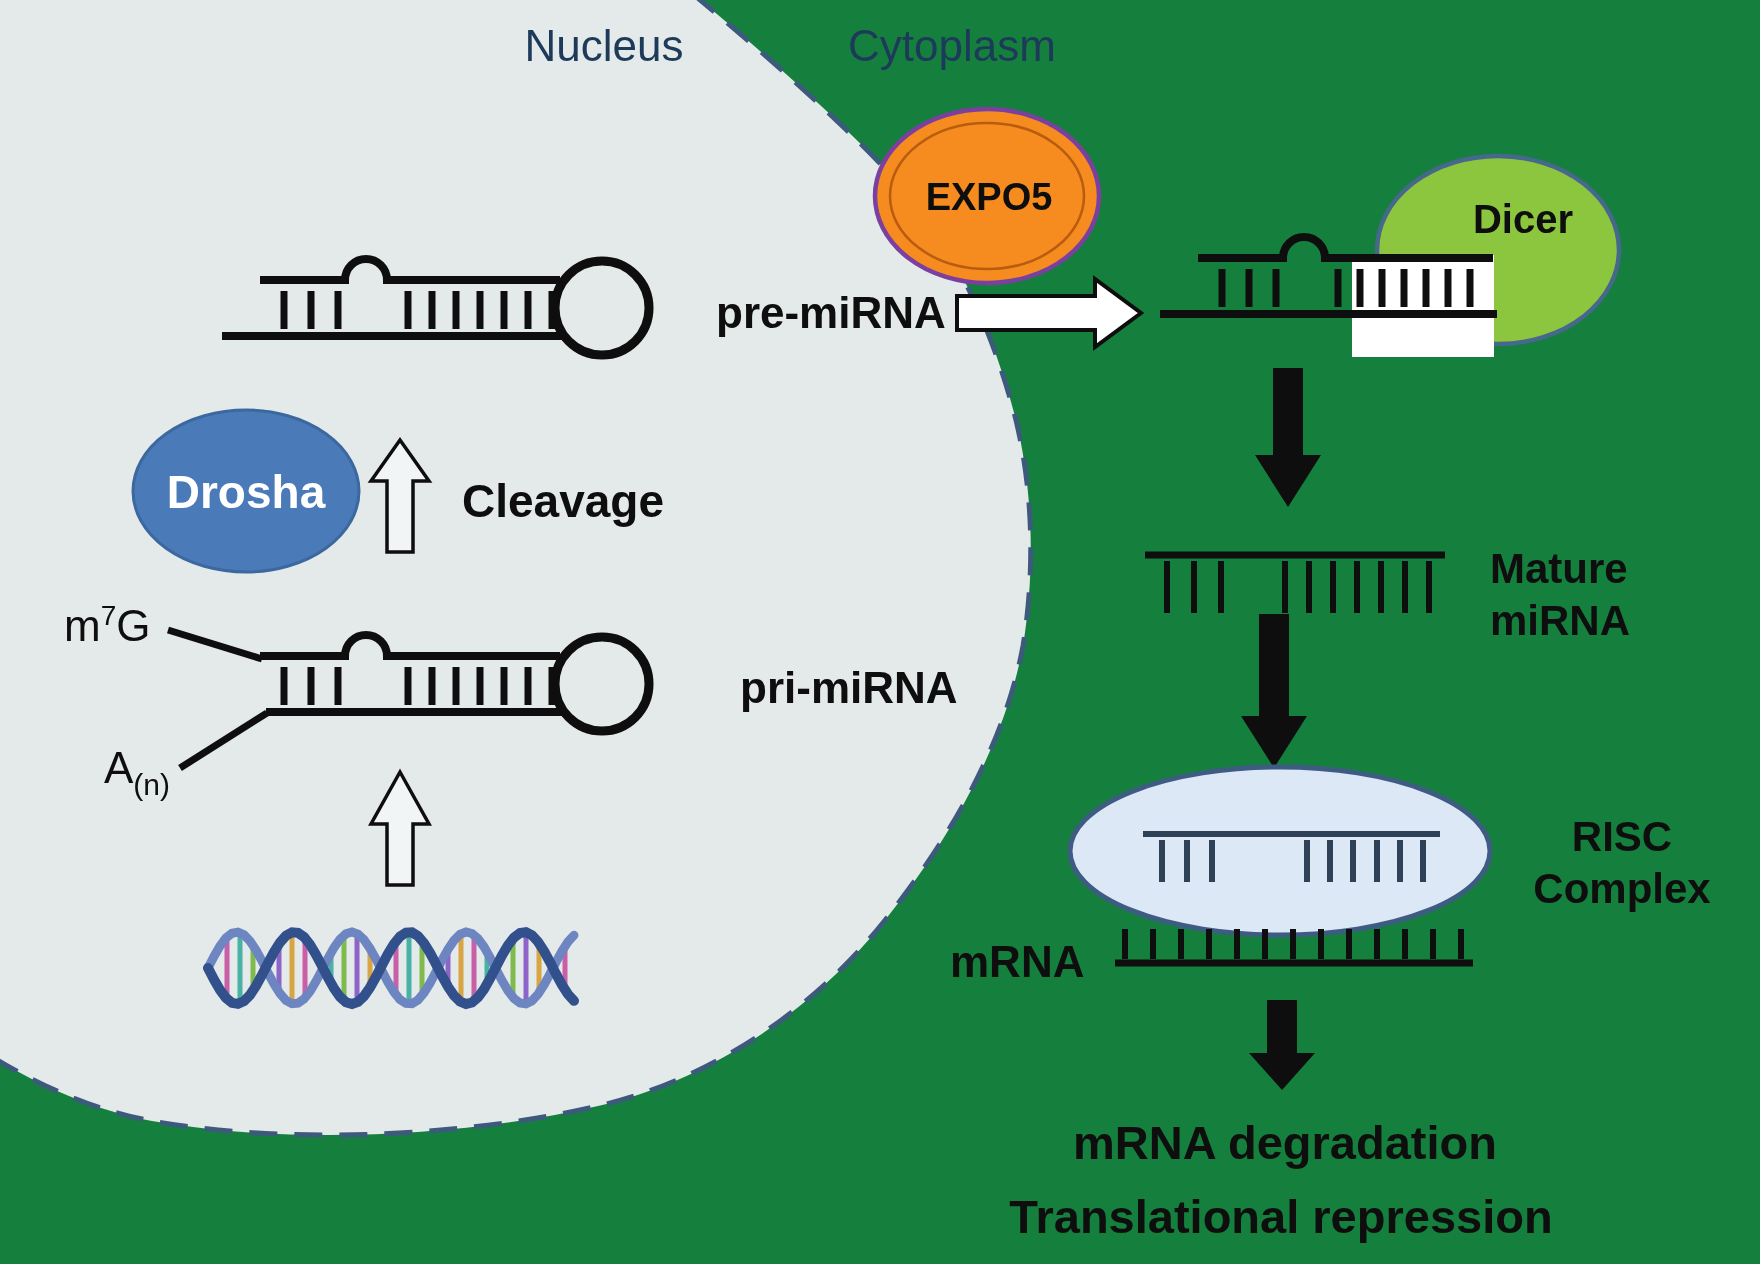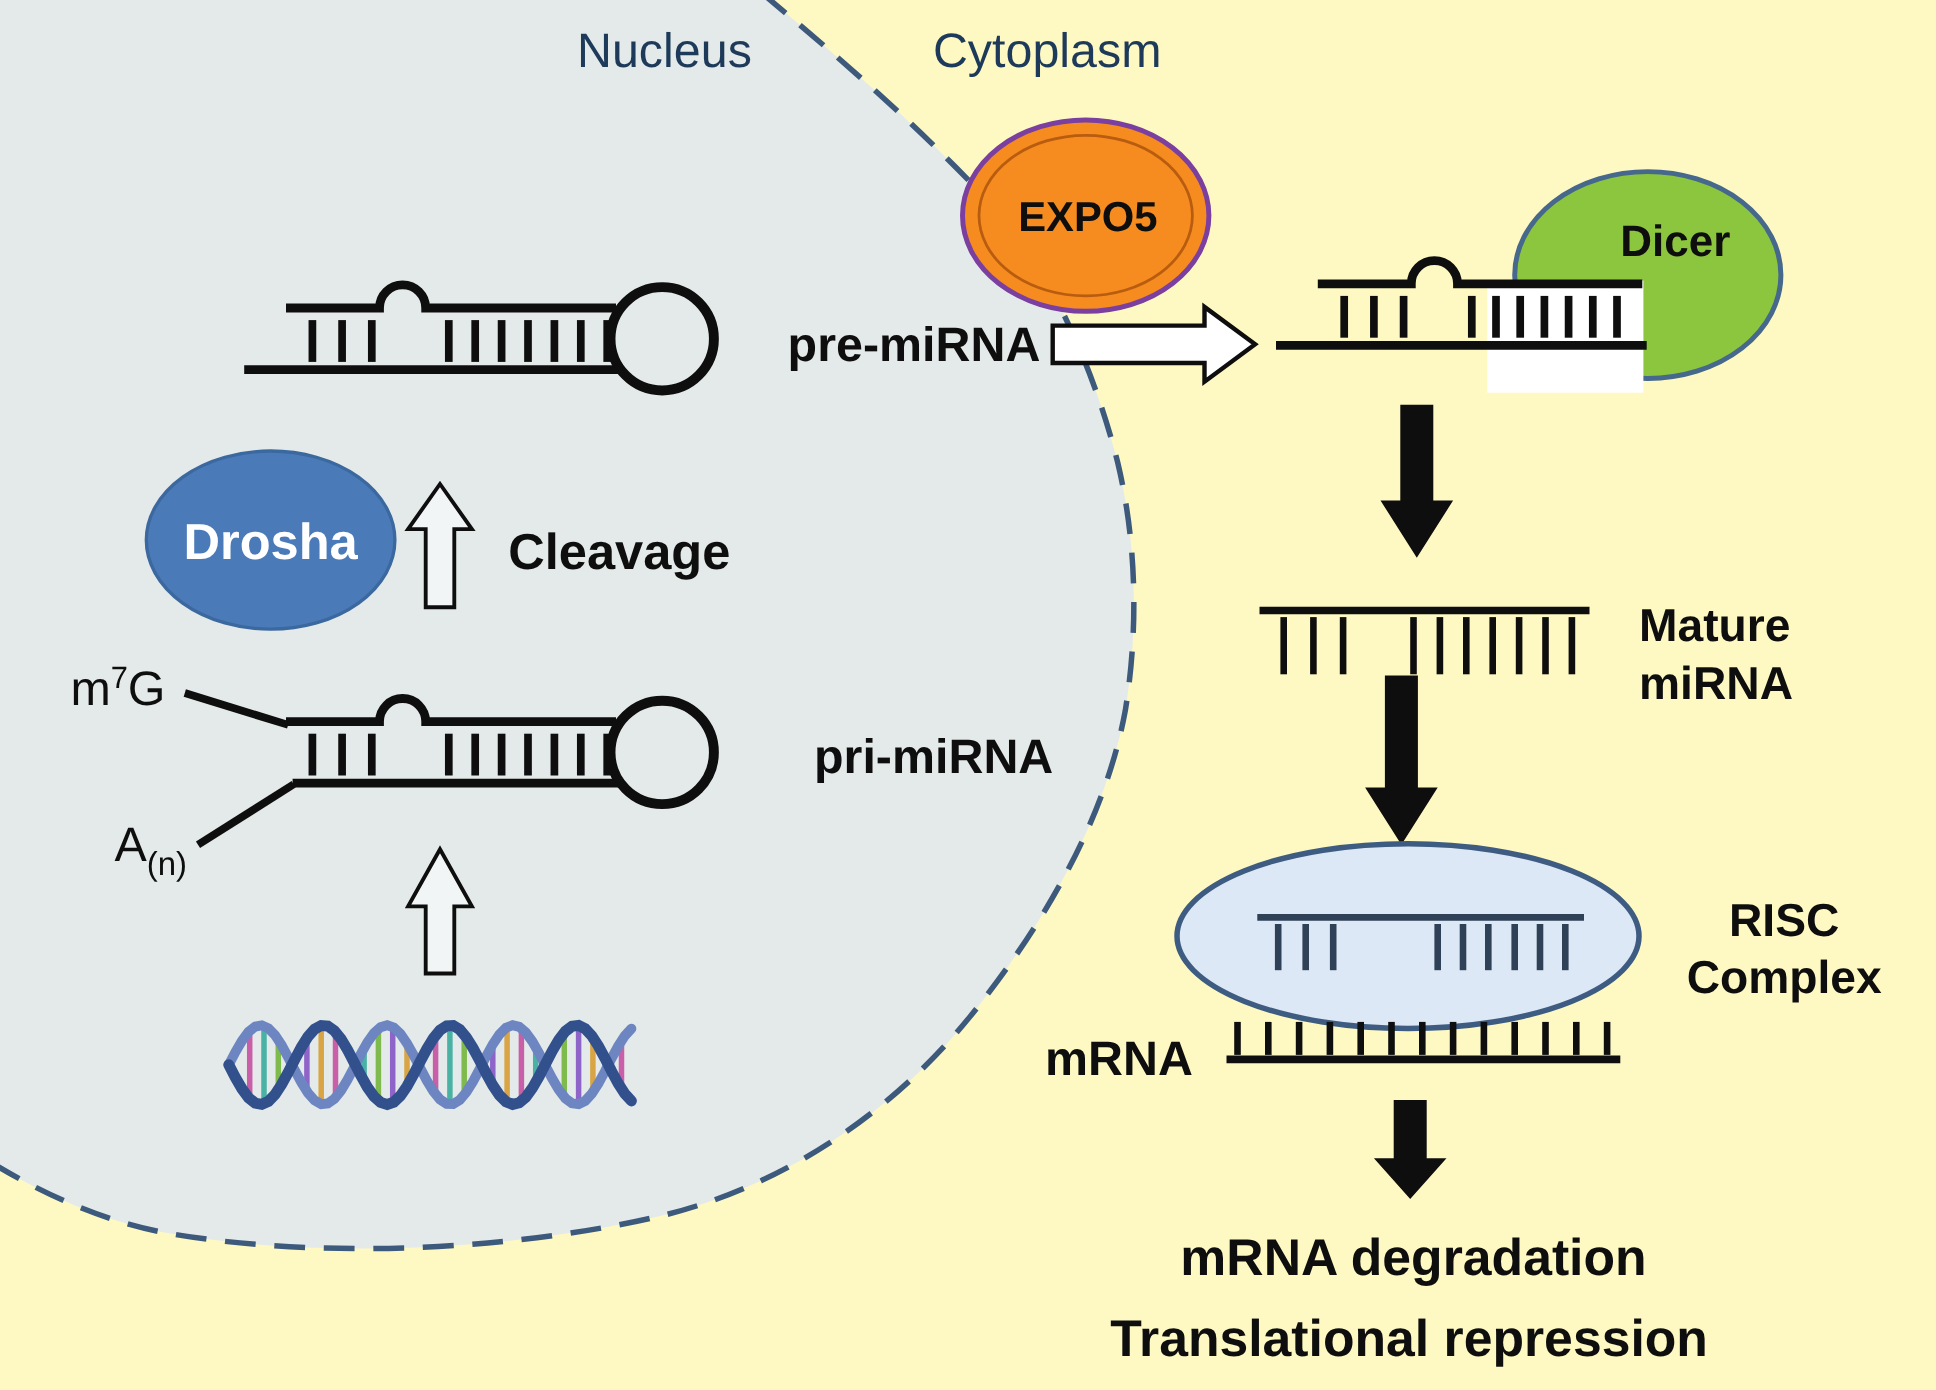--- a/index.html
+++ b/index.html
@@ -3,7 +3,7 @@
 <meta charset="utf-8">
 <style>
   html,body{margin:0;padding:0;background:#fff;}
-  .canvas{position:relative;width:1760px;height:1264px;background:#fef9c3;overflow:hidden;
+  .canvas{position:relative;width:1760px;height:1264px;background:#15803d;overflow:hidden;
           font-family:"Liberation Sans", sans-serif;}
   svg{display:block;}
   text{font-family:"Liberation Sans", sans-serif;}

